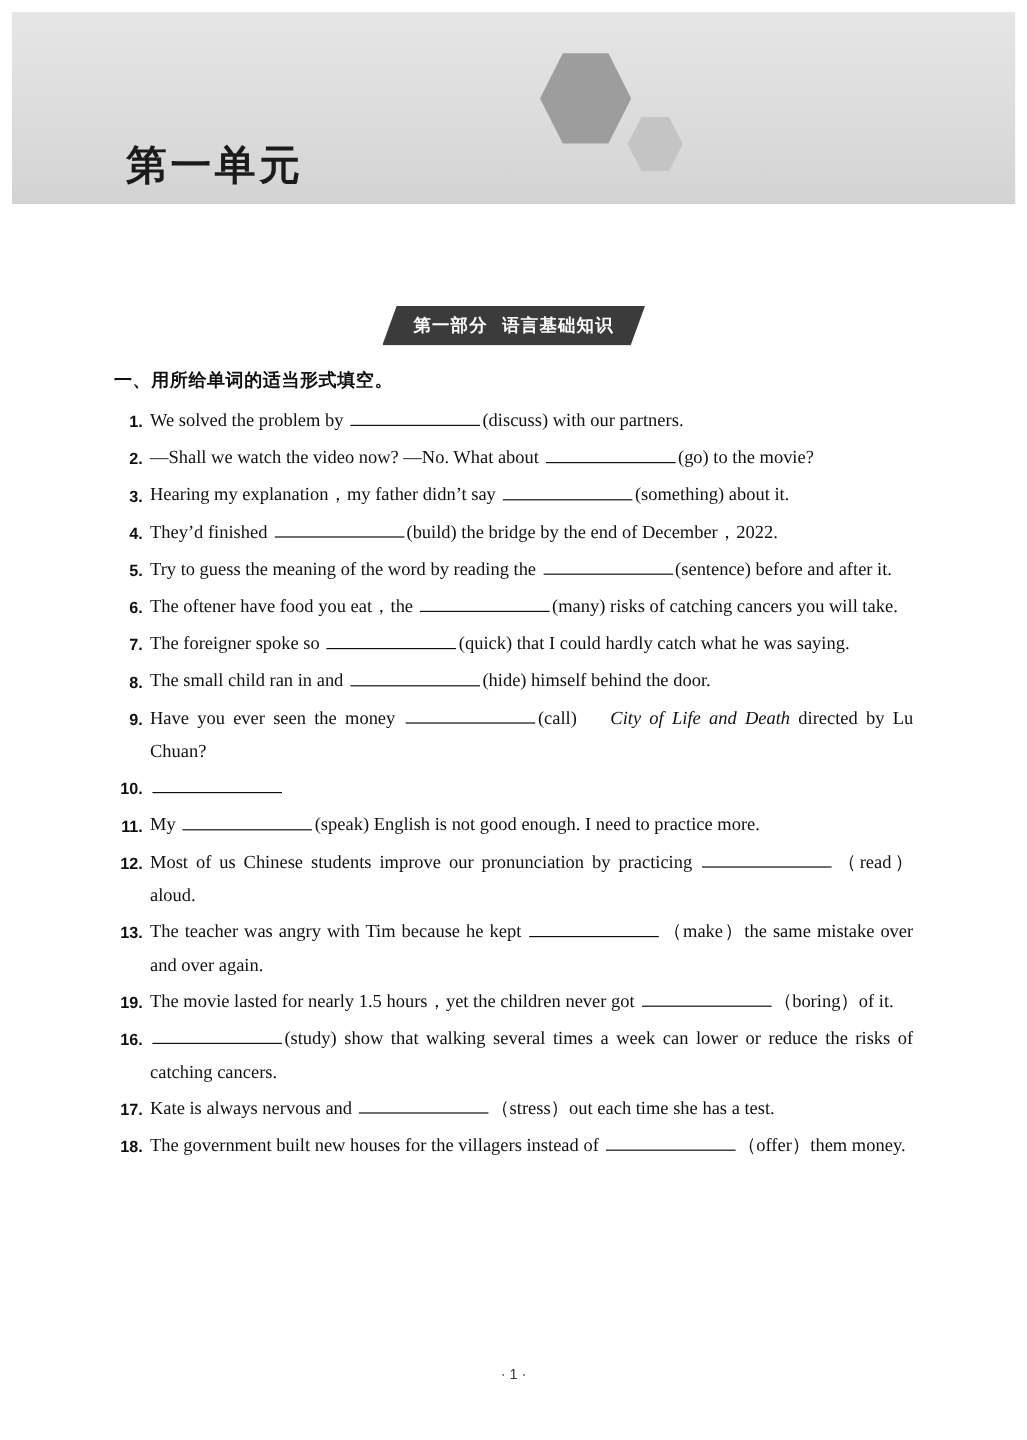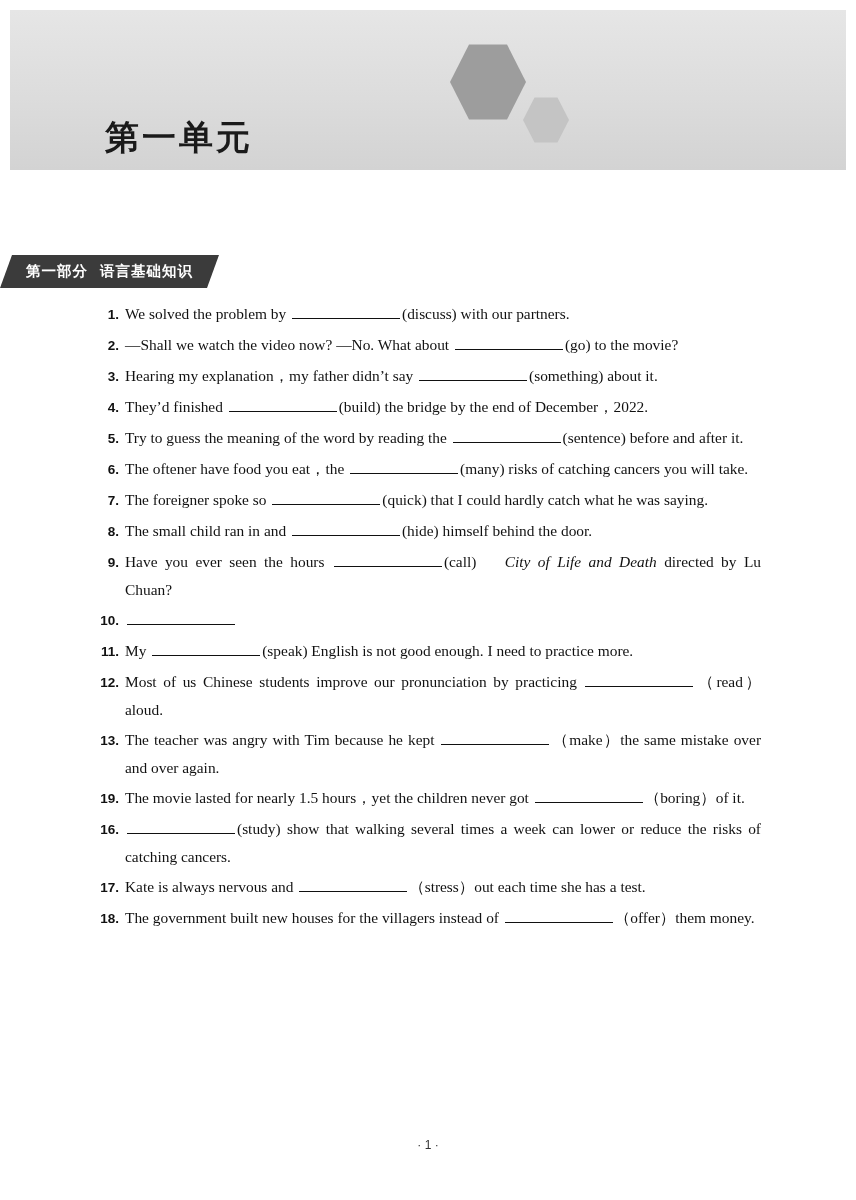--- a/index.html
+++ b/index.html
@@ -70,7 +70,7 @@
     left: 0;
     width: 856px;
     display: flex;
-    justify-content: flex-start;
+    justify-content: center;
   }
   .section-banner {
     position: relative;

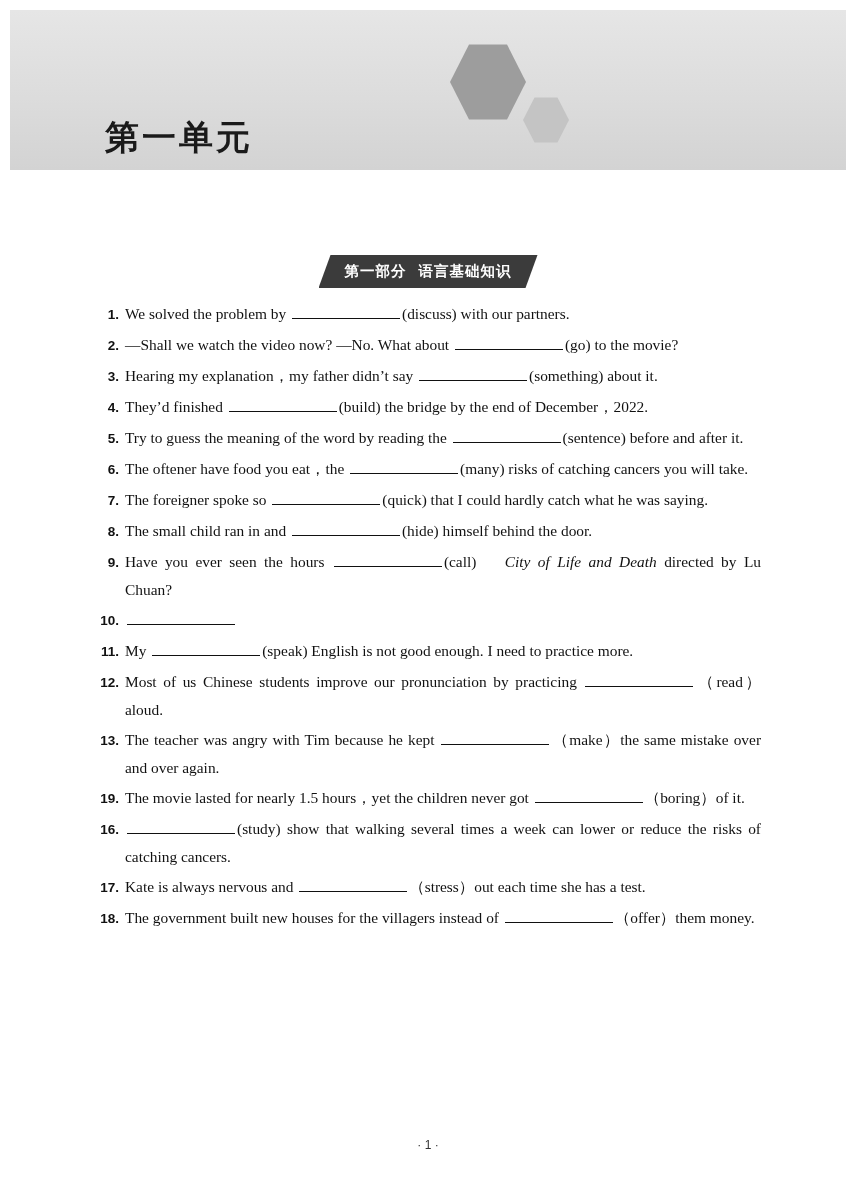--- a/index.html
+++ b/index.html
@@ -164,6 +164,7 @@
   </div>
 
   <div class="content">
+    <div class="q-heading">一、用所给单词的适当形式填空。</div>
     <div id="items">
         <div class="item">
           <div class="num">1.</div>

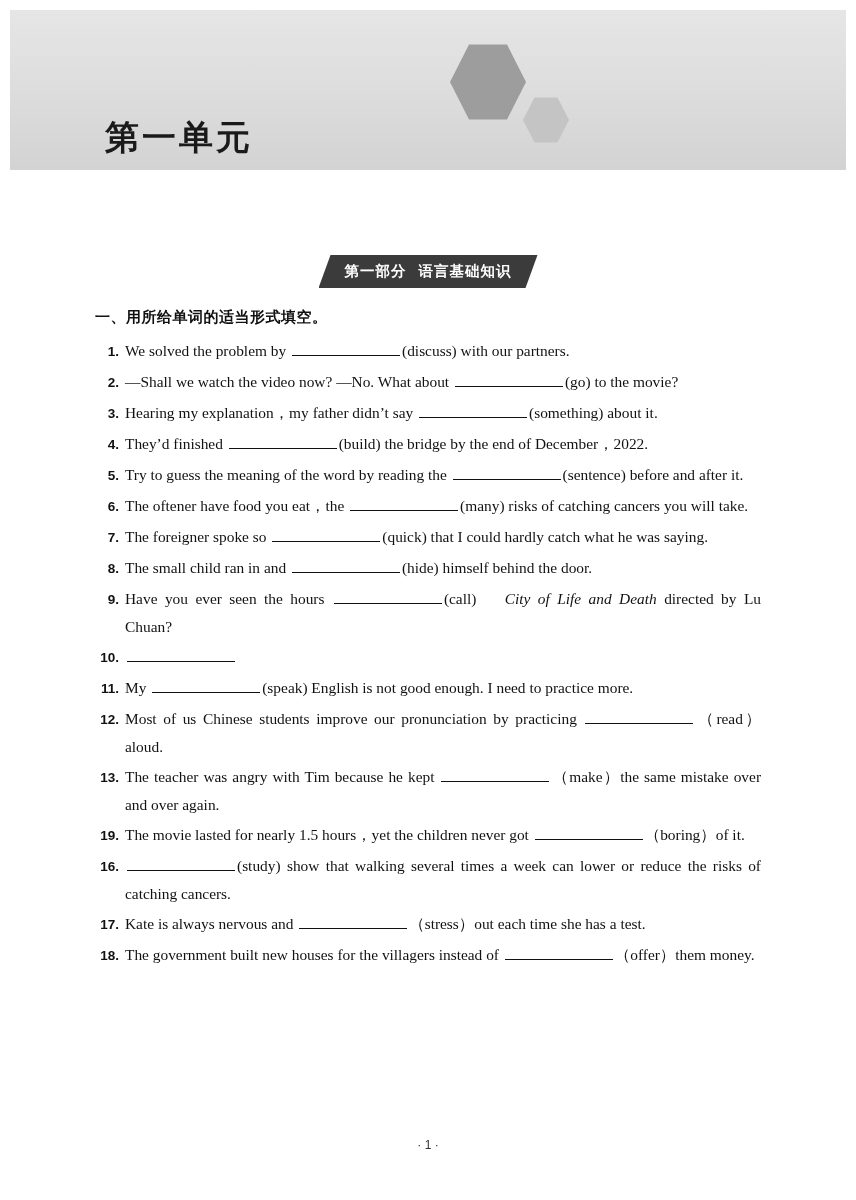--- a/index.html
+++ b/index.html
@@ -200,7 +200,7 @@
         </div>
         <div class="item">
           <div class="num">9.</div>
-          <div class="txt"><span>Have you ever seen the hours </span><span class="blank"></span><span>(call) </span><span class="ital">City of Life and Death</span><span> directed by Lu Chuan?</span></div>
+          <div class="txt"><span>Have you ever seen the money </span><span class="blank"></span><span>(call) </span><span class="ital">City of Life and Death</span><span> directed by Lu Chuan?</span></div>
         </div>
         <div class="item">
           <div class="num">10.</div>

